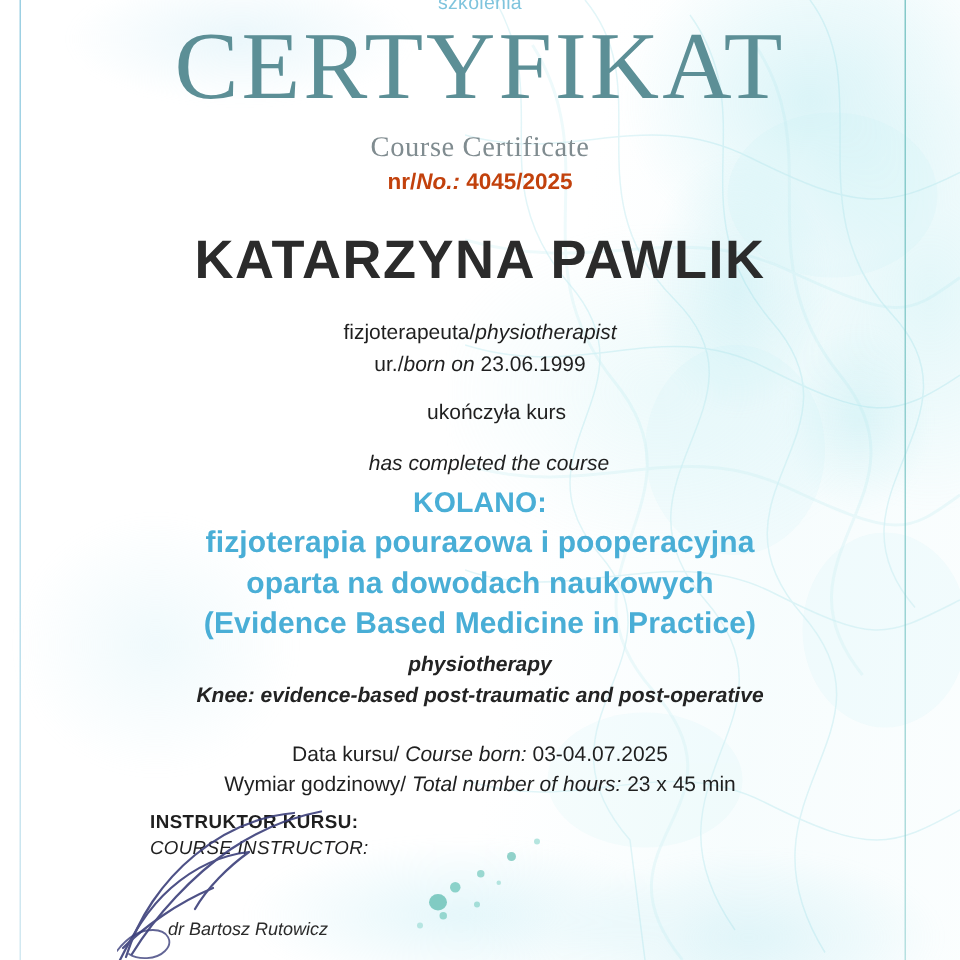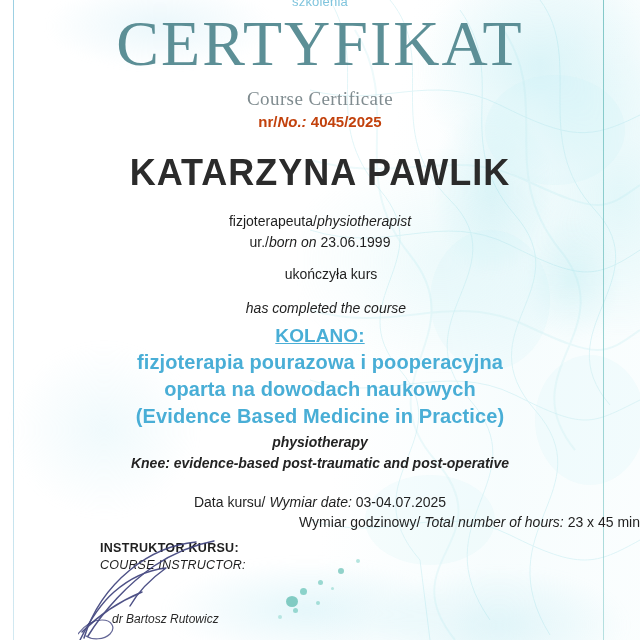--- a/index.html
+++ b/index.html
@@ -185,7 +185,7 @@
     line-height: 27px;
     letter-spacing: 0.1px;
   }
-  .course-title .line1 { font-size: 19px; text-decoration: underline; }
+  .course-title .line1 { font-size: 19px; }
   .course-title .line2,
   .course-title .line3,
   .course-title .line4 { font-size: 20px; }

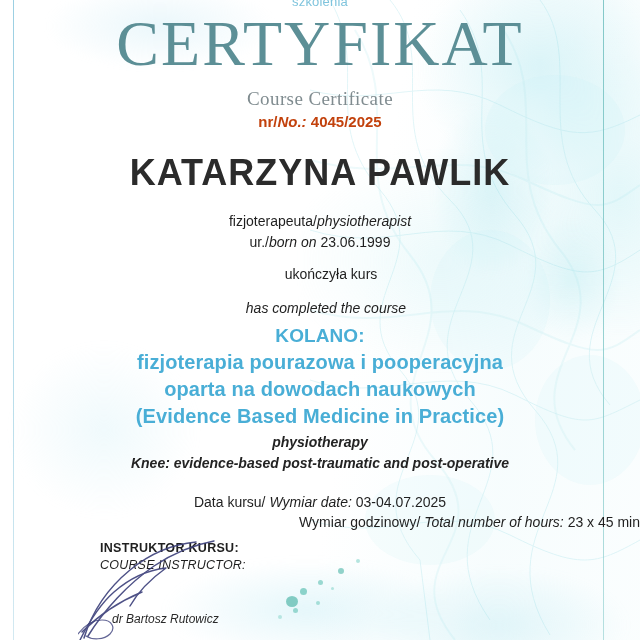--- a/index.html
+++ b/index.html
@@ -332,7 +332,7 @@
       <div>Knee: evidence-based post-traumatic and post-operative</div>
     </div>
 
-    <div class="course-date"><span>Data kursu/</span> <i>Wymiar date:</i> <span>03-04.07.2025</span></div>
+    <div class="course-date"><span>Data kursu/</span> <i>Course born:</i> <span>03-04.07.2025</span></div>
 
     <div class="course-hours"><span>Wymiar godzinowy/</span> <i>Total number of hours:</i> <span>23 x 45 min</span></div>
 

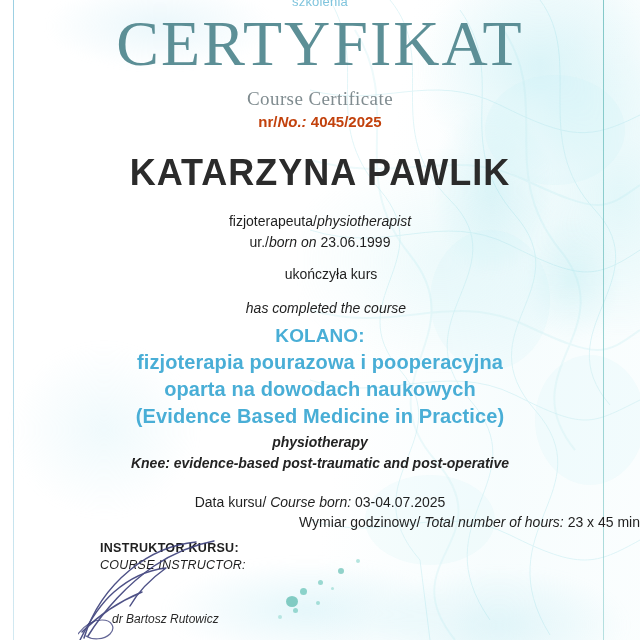--- a/index.html
+++ b/index.html
@@ -211,7 +211,6 @@
     top: 514px; left: 0; right: 0;
     font-size: 14px;
     color: #1f1f1f;
-    text-align: right;
   }
   .course-date i, .course-hours i { font-style: italic; }
 

